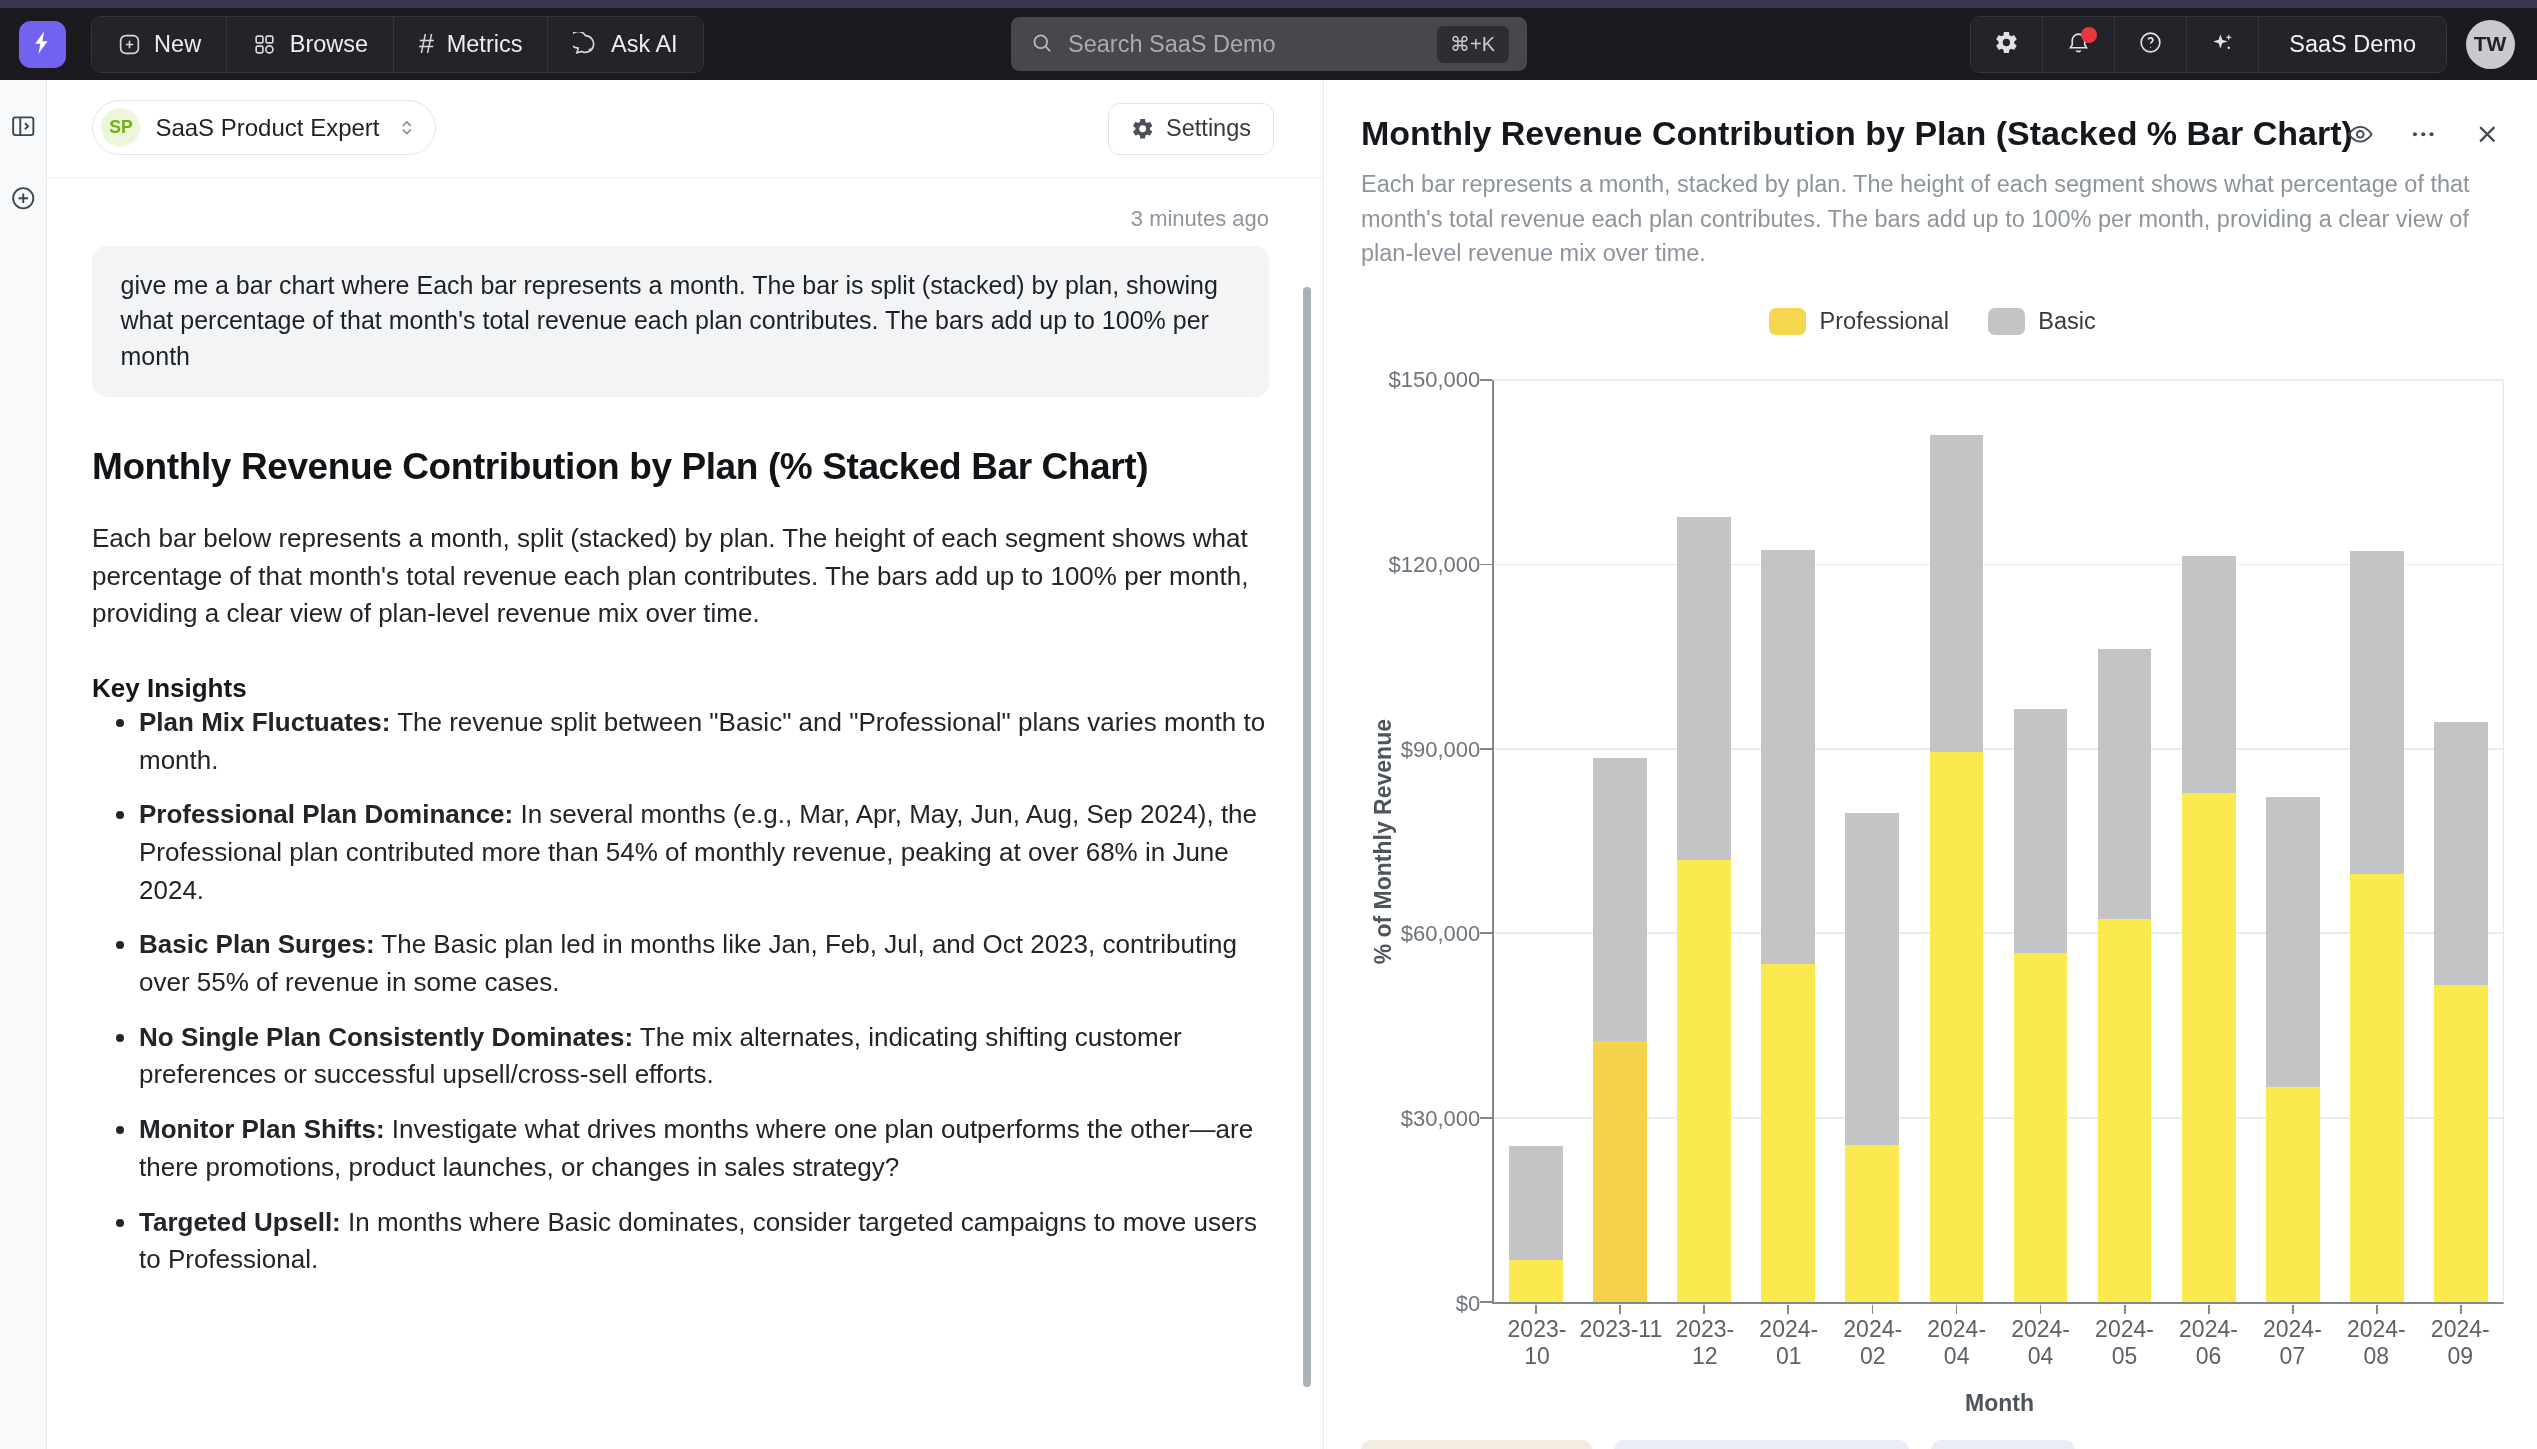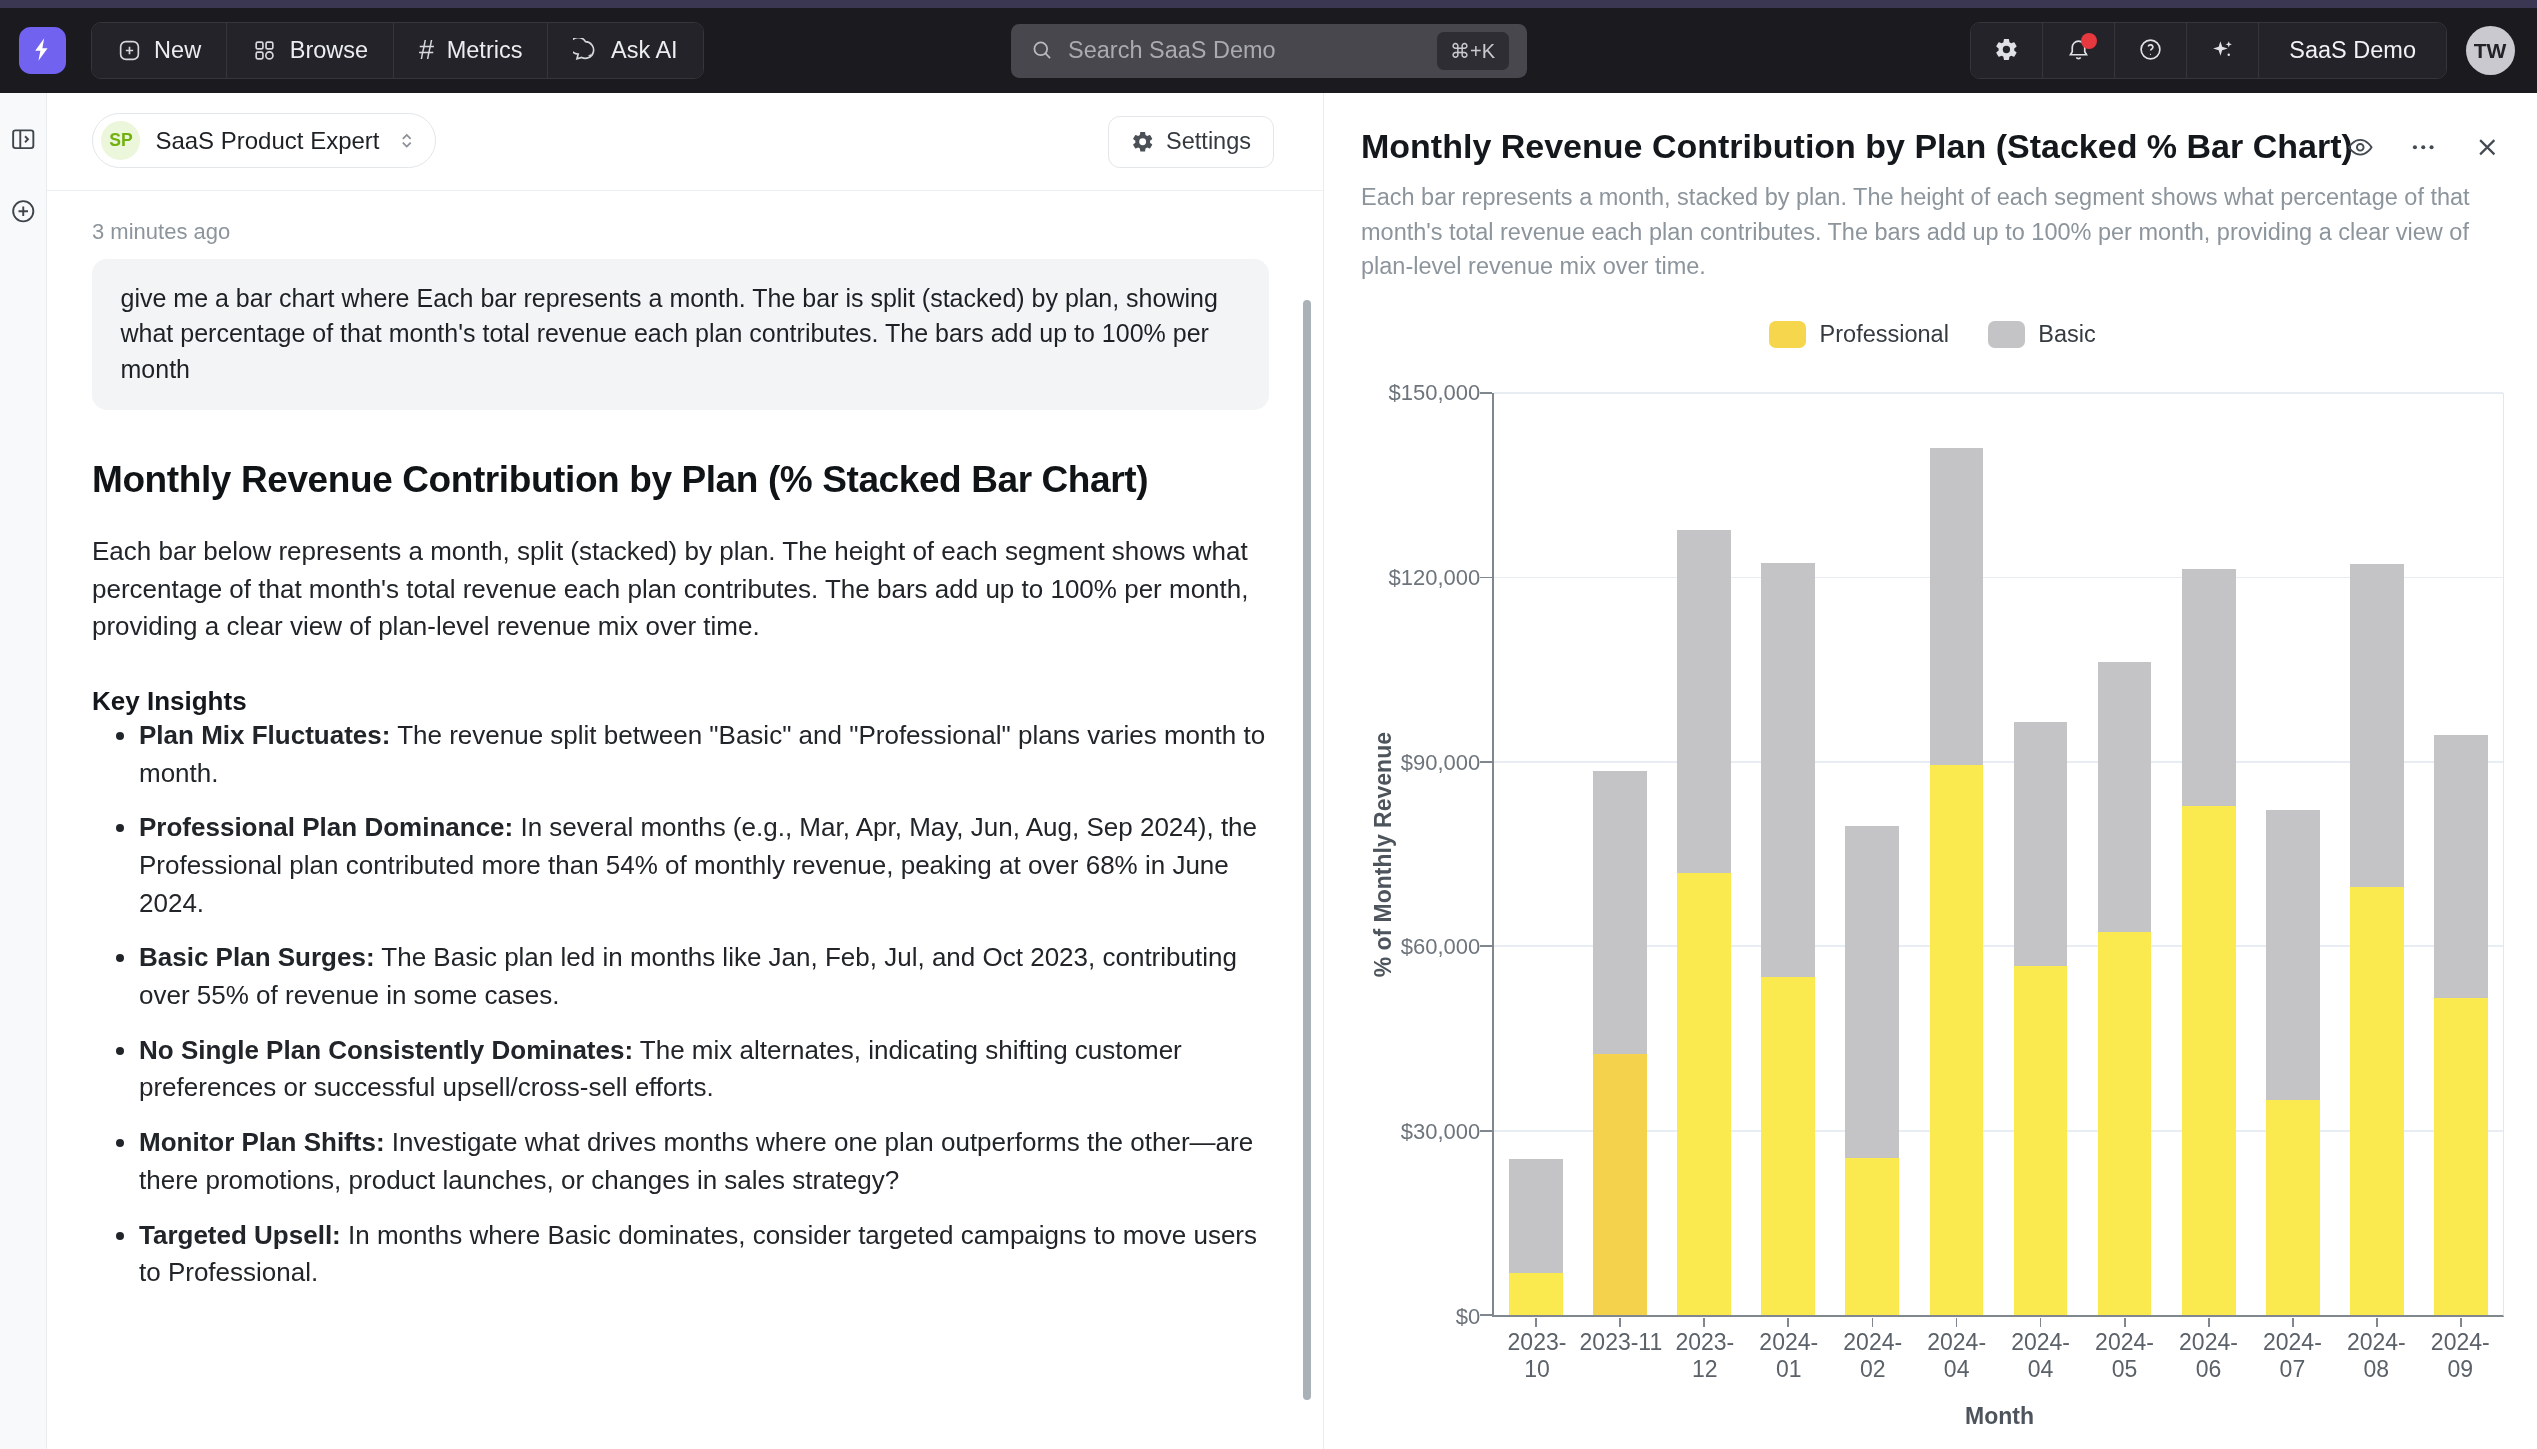--- a/index.html
+++ b/index.html
@@ -9,7 +9,7 @@
 
   
   .topstrip { height:8.4px; background:#3b3753; }
-  .navbar { height:85px; background:#1a1a1f; display:flex; align-items:center;
+  .navbar { height:72px; background:#1a1a1f; display:flex; align-items:center;
     padding:0 18.5px; position:relative; flex:0 0 auto; }
   .logo { width:47px; height:47px; border-radius:11.8px; background:#7262f0;
     display:flex; align-items:center; justify-content:center; margin-right:25px; }

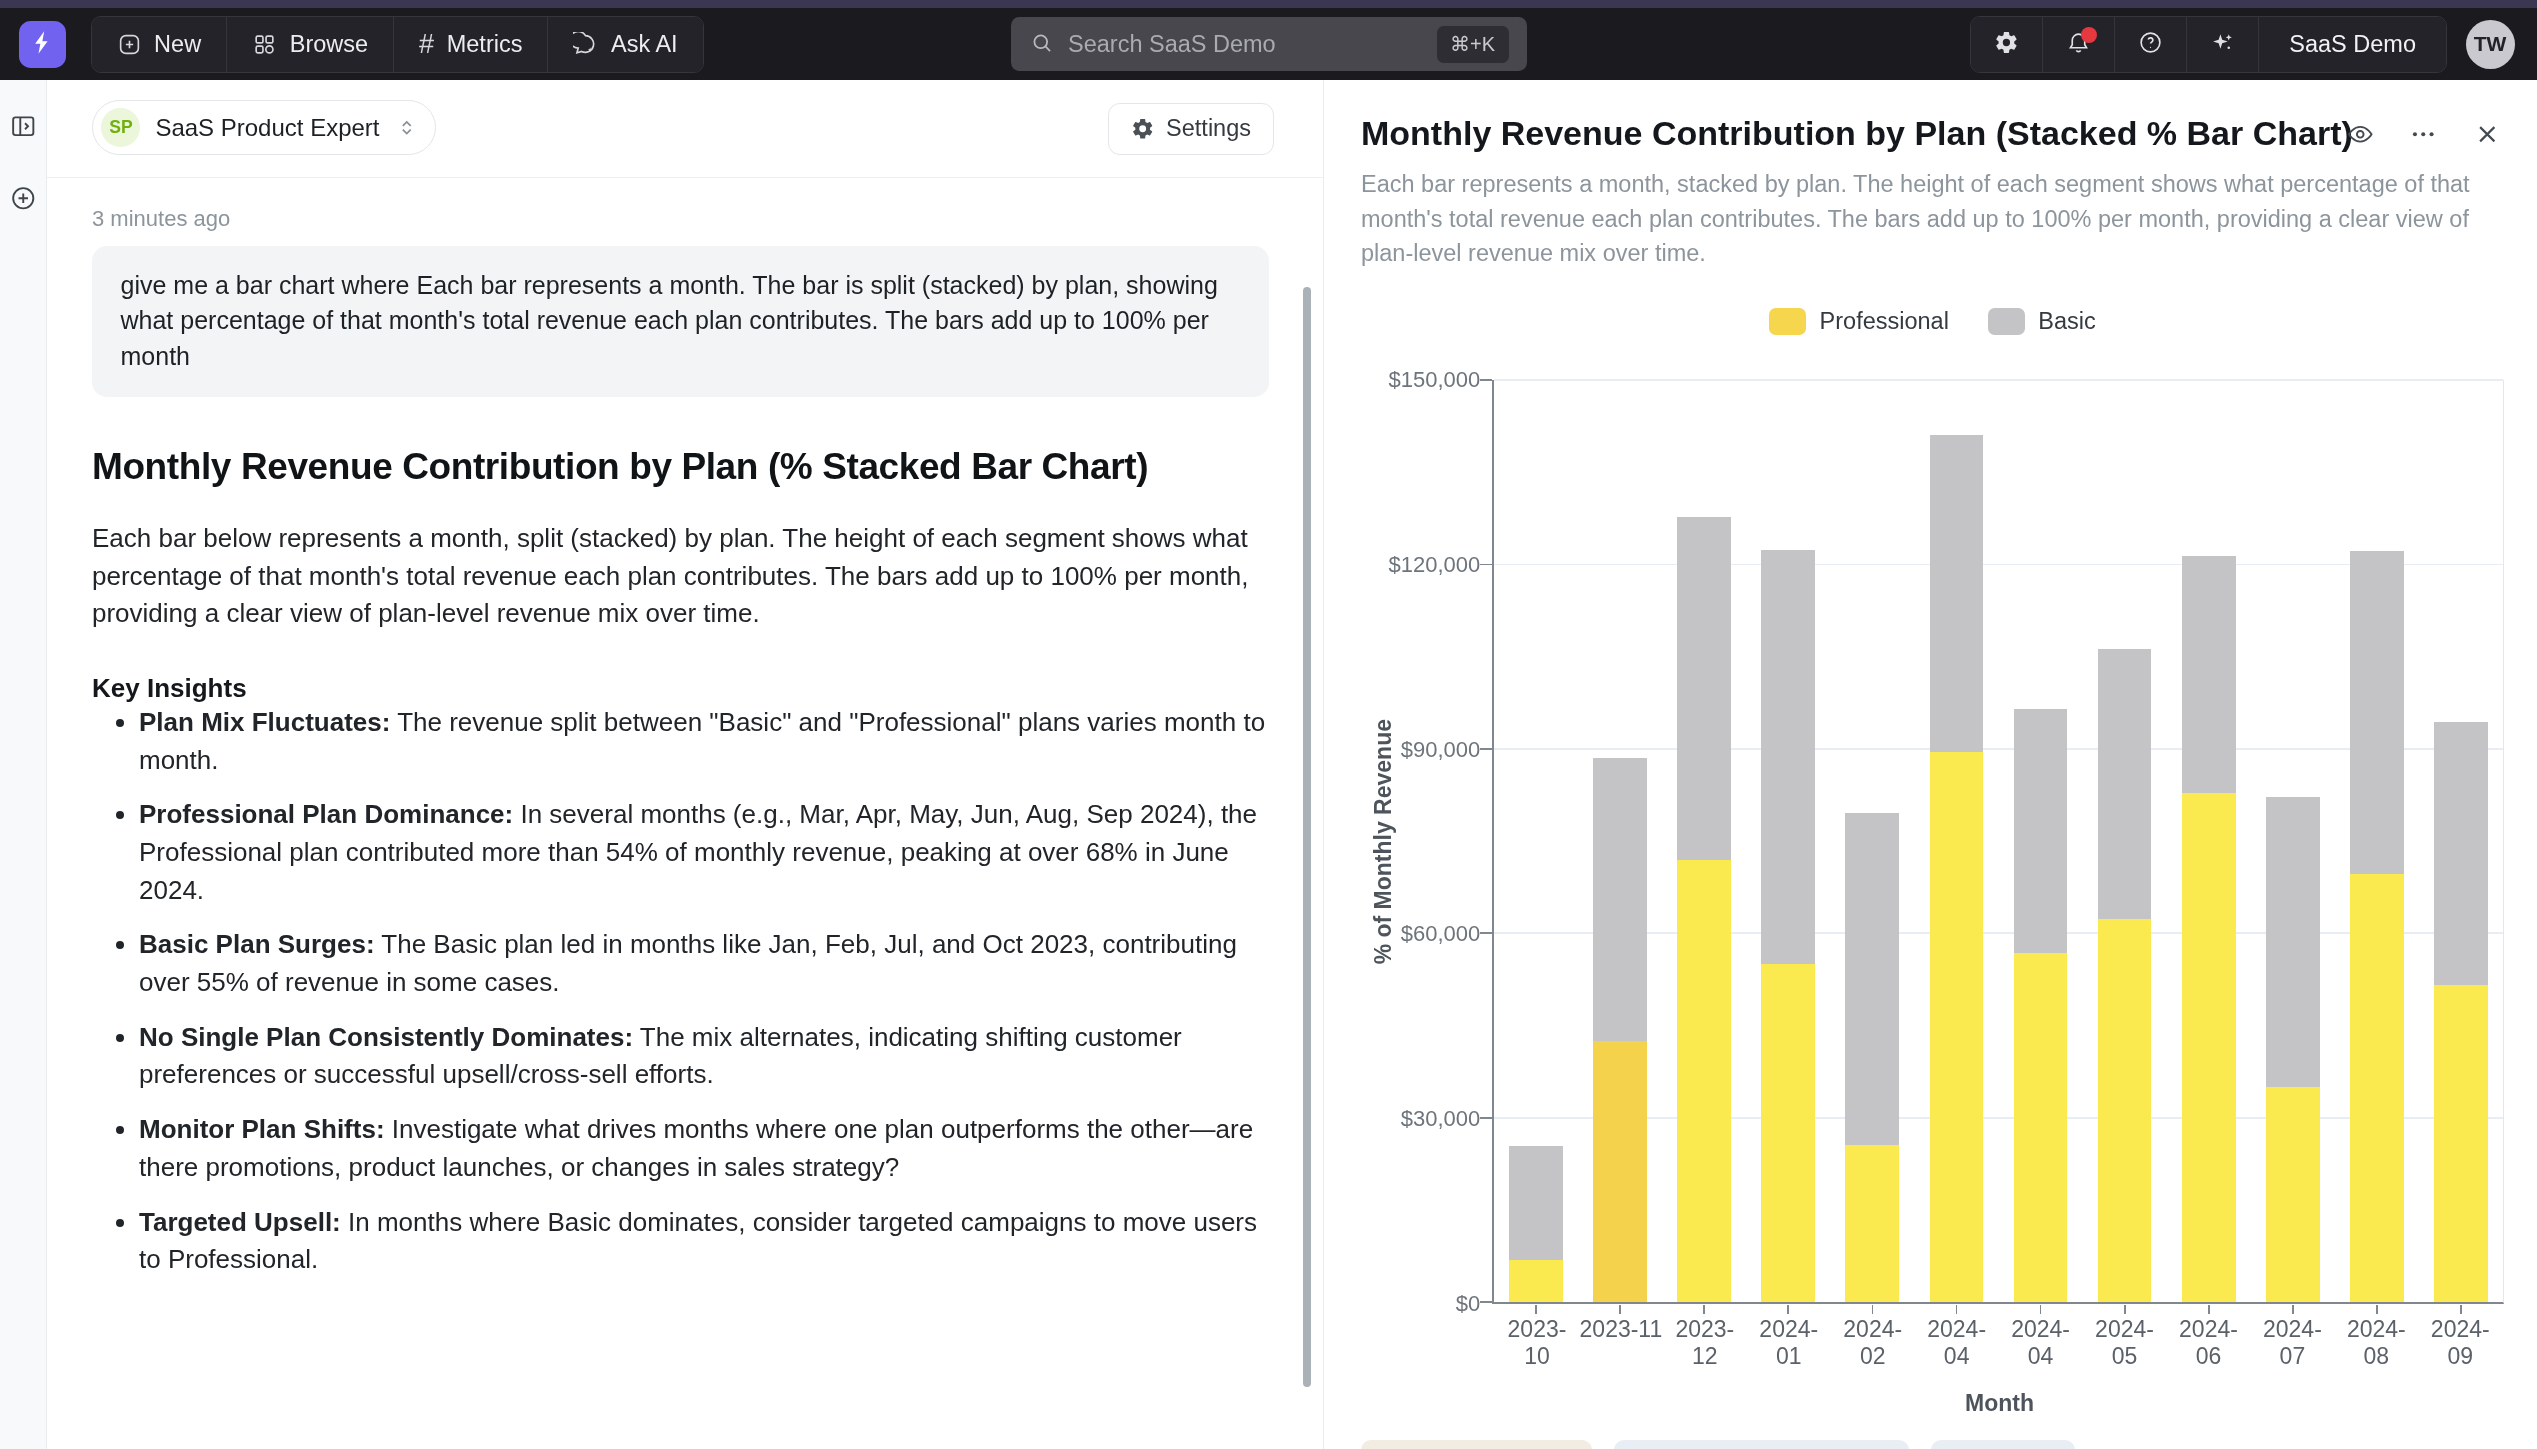--- a/index.html
+++ b/index.html
@@ -60,7 +60,7 @@
   .settings-btn .ic { color:#4a5056; display:flex; }
 
   .chat-body { flex:1; padding:0 54px 0 45px; position:relative; }
-  .timestamp { color:#8c949c; font-size:22px; margin-top:28.5px; }
+  .timestamp { text-align:right; color:#8c949c; font-size:22px; margin-top:28.5px; }
   .bubble { margin-top:13.4px; background:#f2f4f5; border-radius:15px; padding:22px 28.5px;
     font-size:25px; line-height:1.43; color:#1d2125; }
   .howbuilt { margin-top:28.5px; border:1.7px dashed #d3d8dd; border-radius:10px;

